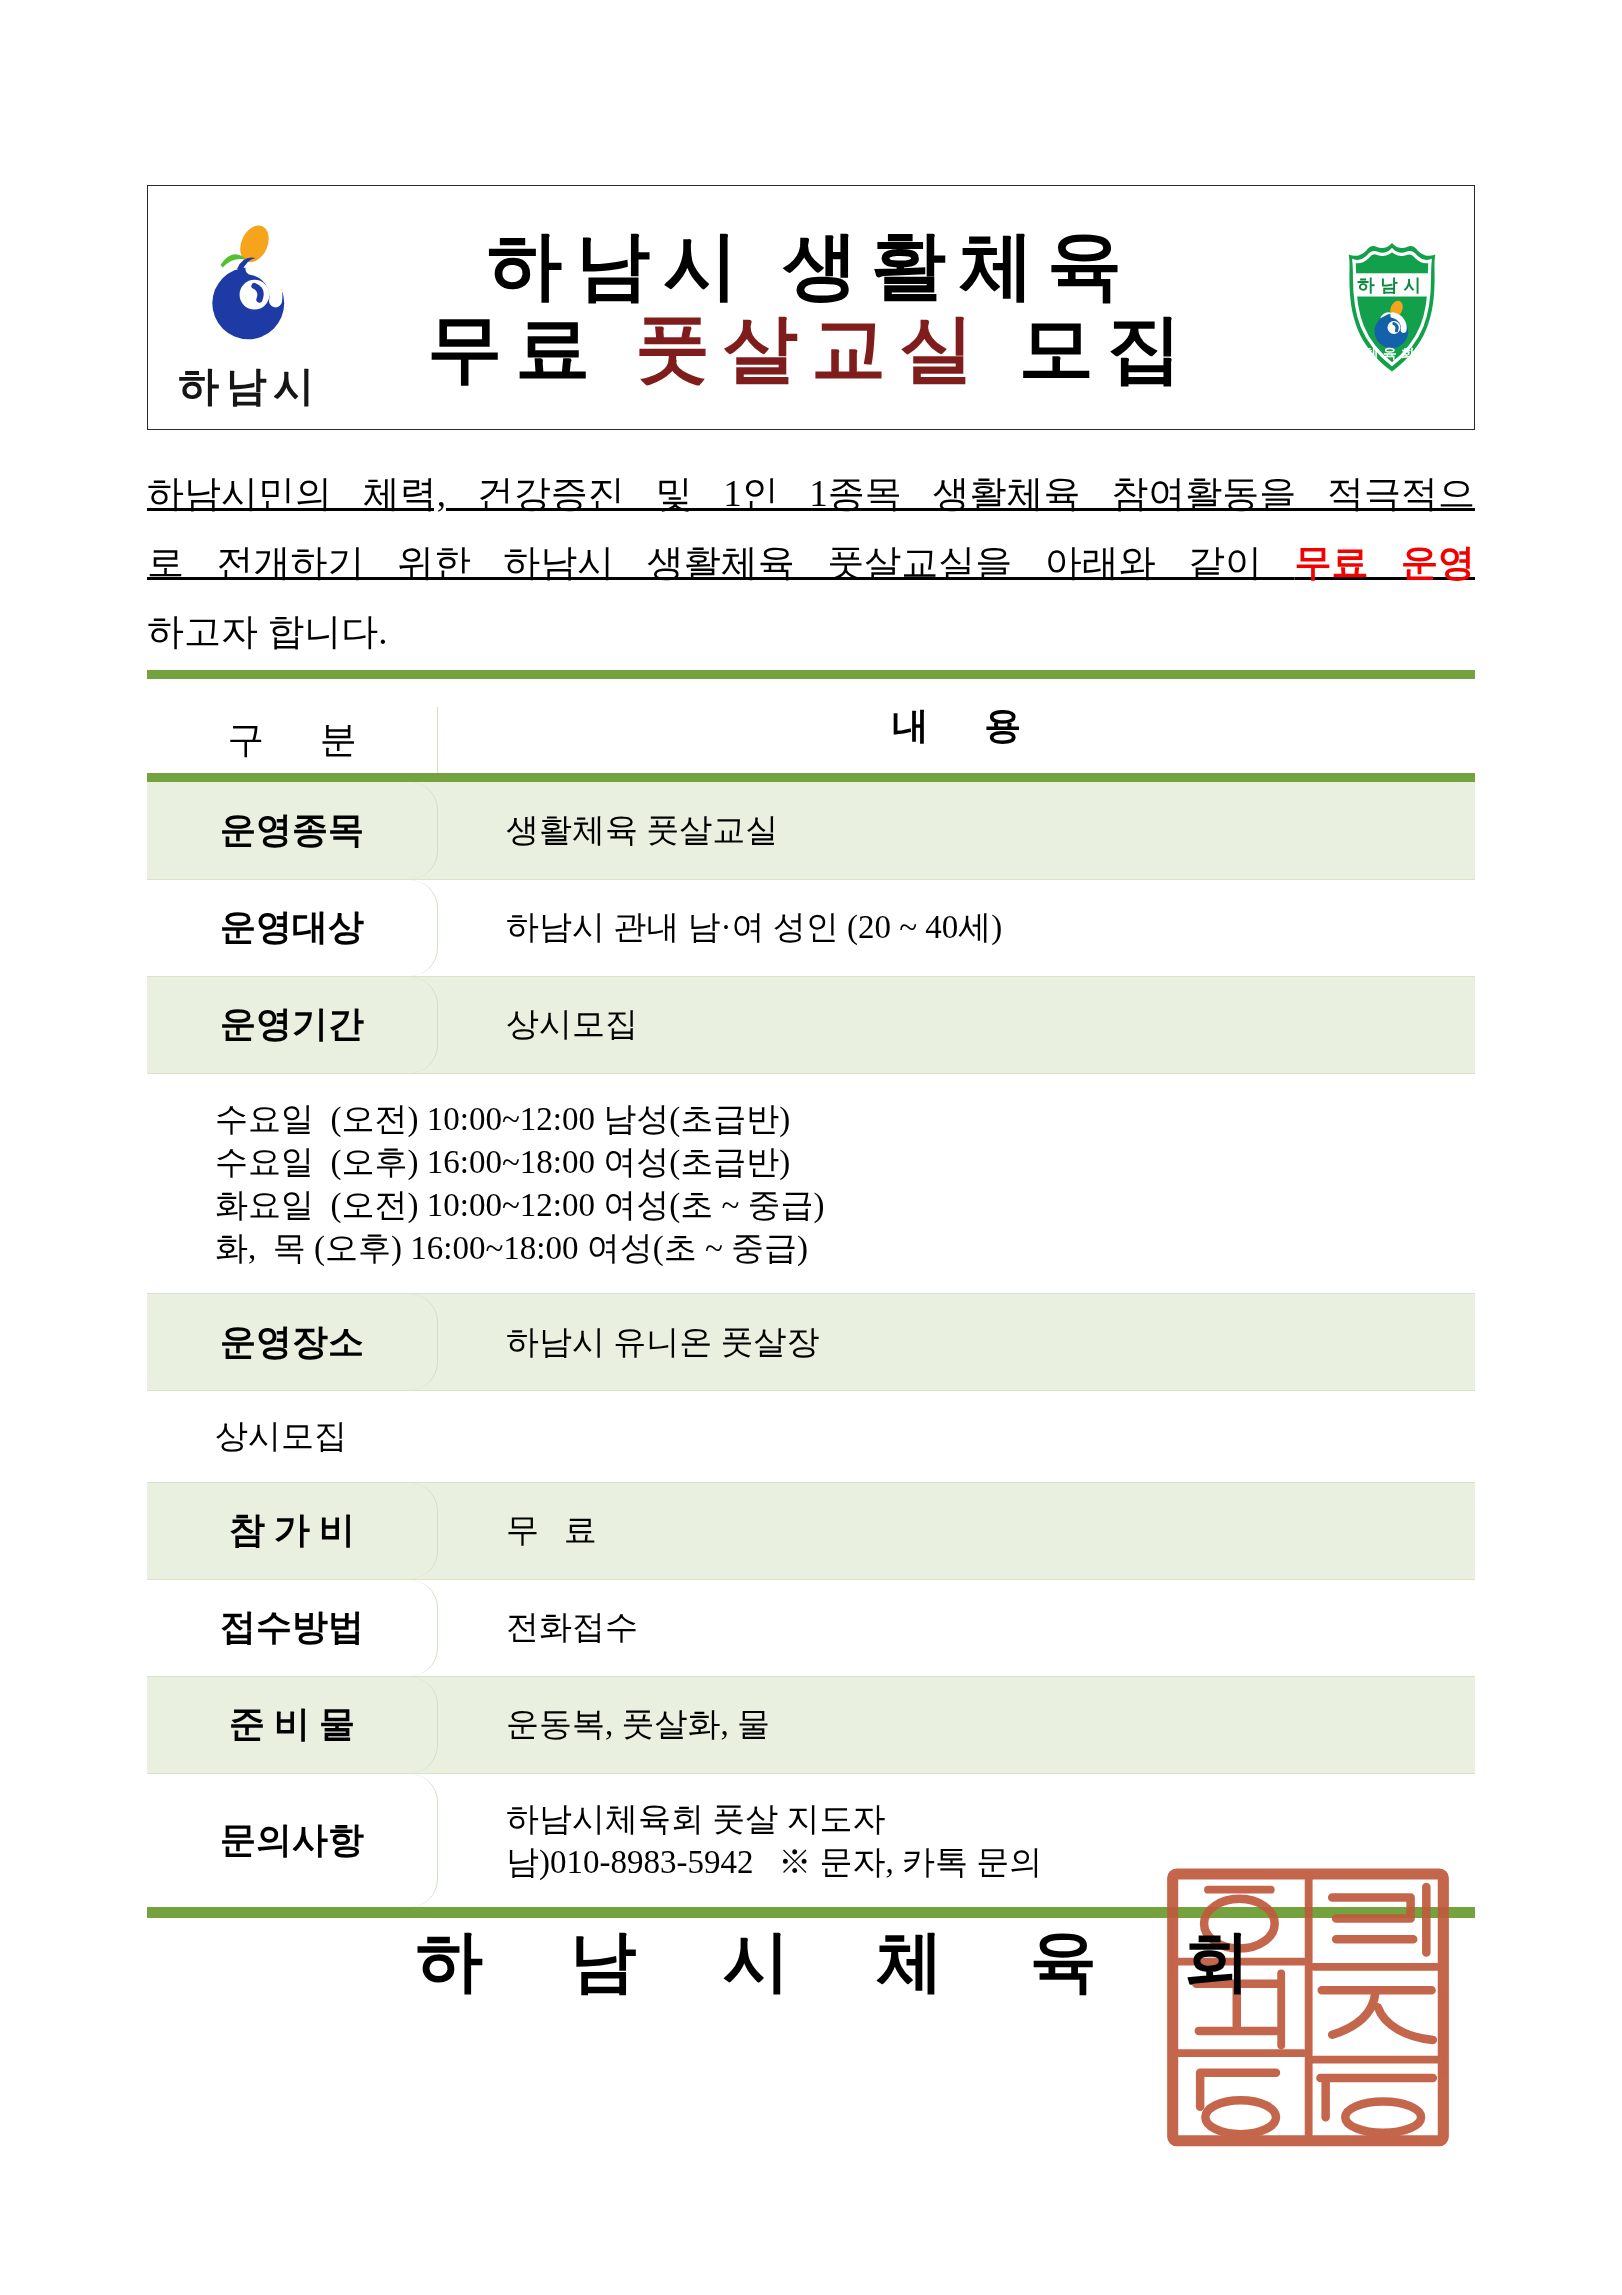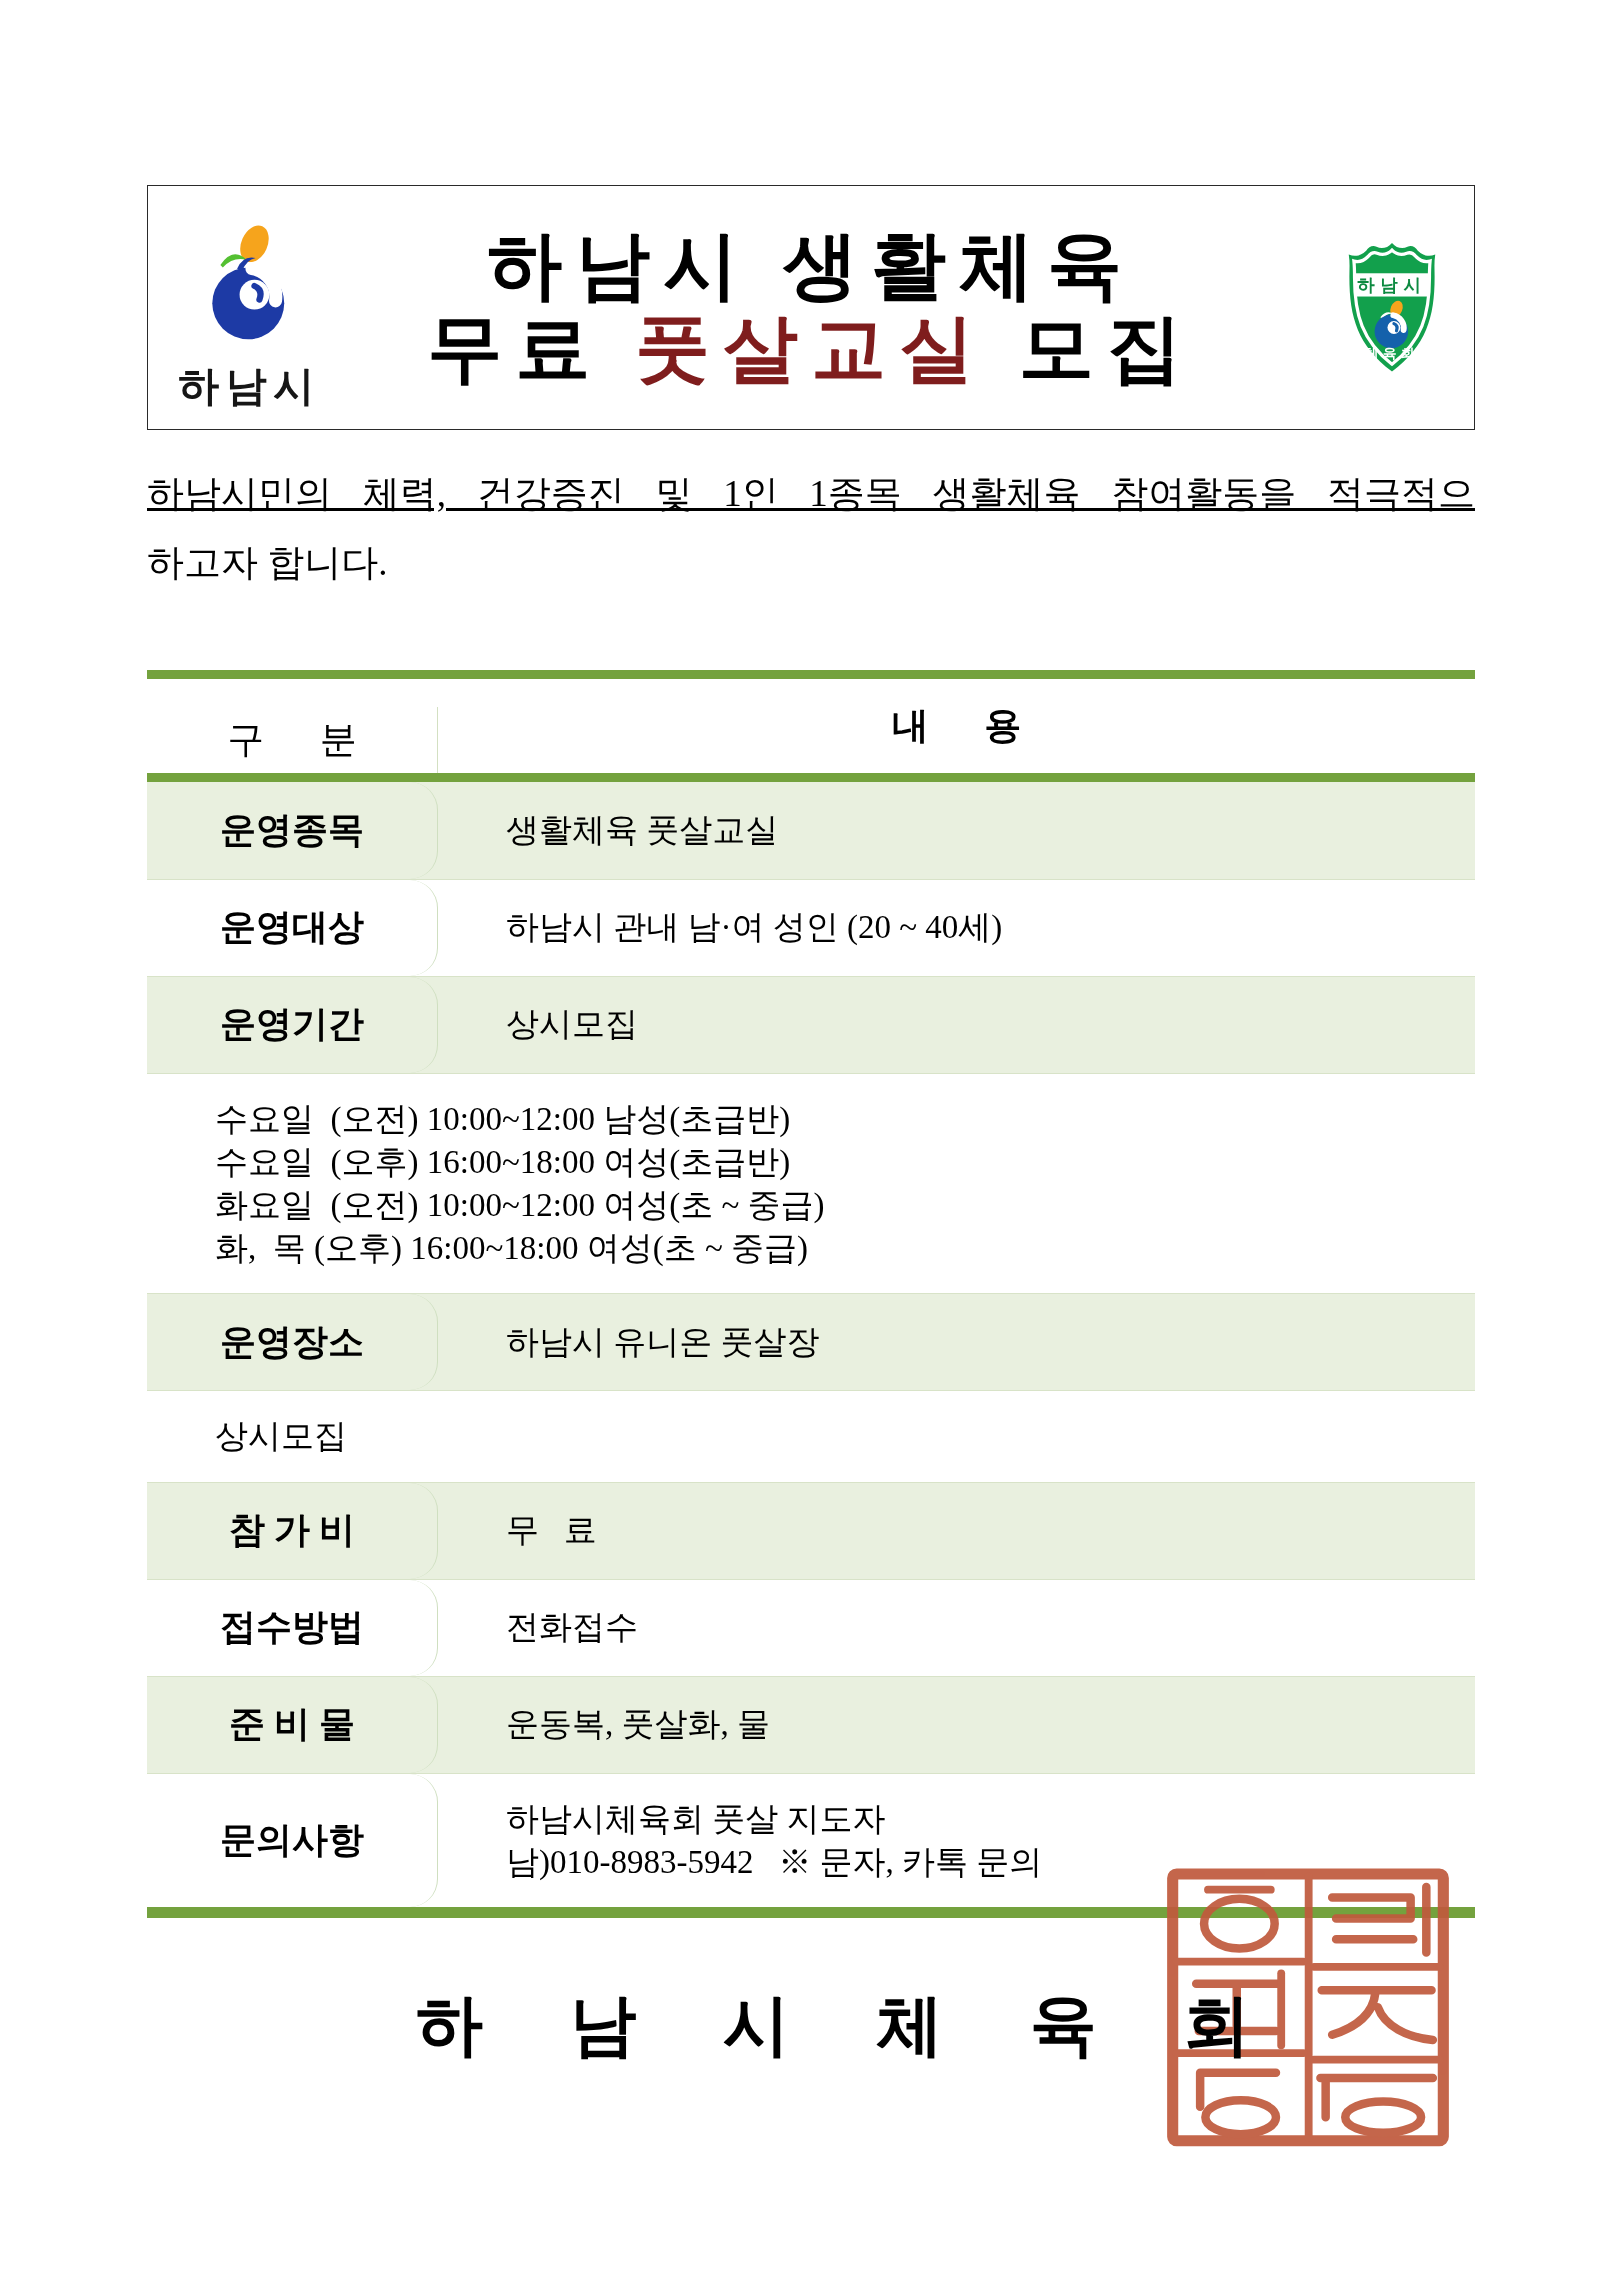--- a/index.html
+++ b/index.html
@@ -190,6 +190,7 @@
 
   <div class="intro">
     <div class="intro-line justify">하남시민의 체력, 건강증진 및 1인 1종목 생활체육 참여활동을 적극적으</div>
+    <div class="intro-line justify"><span>로 전개하기 위한 하남시 생활체육 풋살교실을 아래와 같이 </span><span class="intro-red">무료 운영</span></div>
     <div class="intro-line">하고자 합니다.</div>
   </div>
 

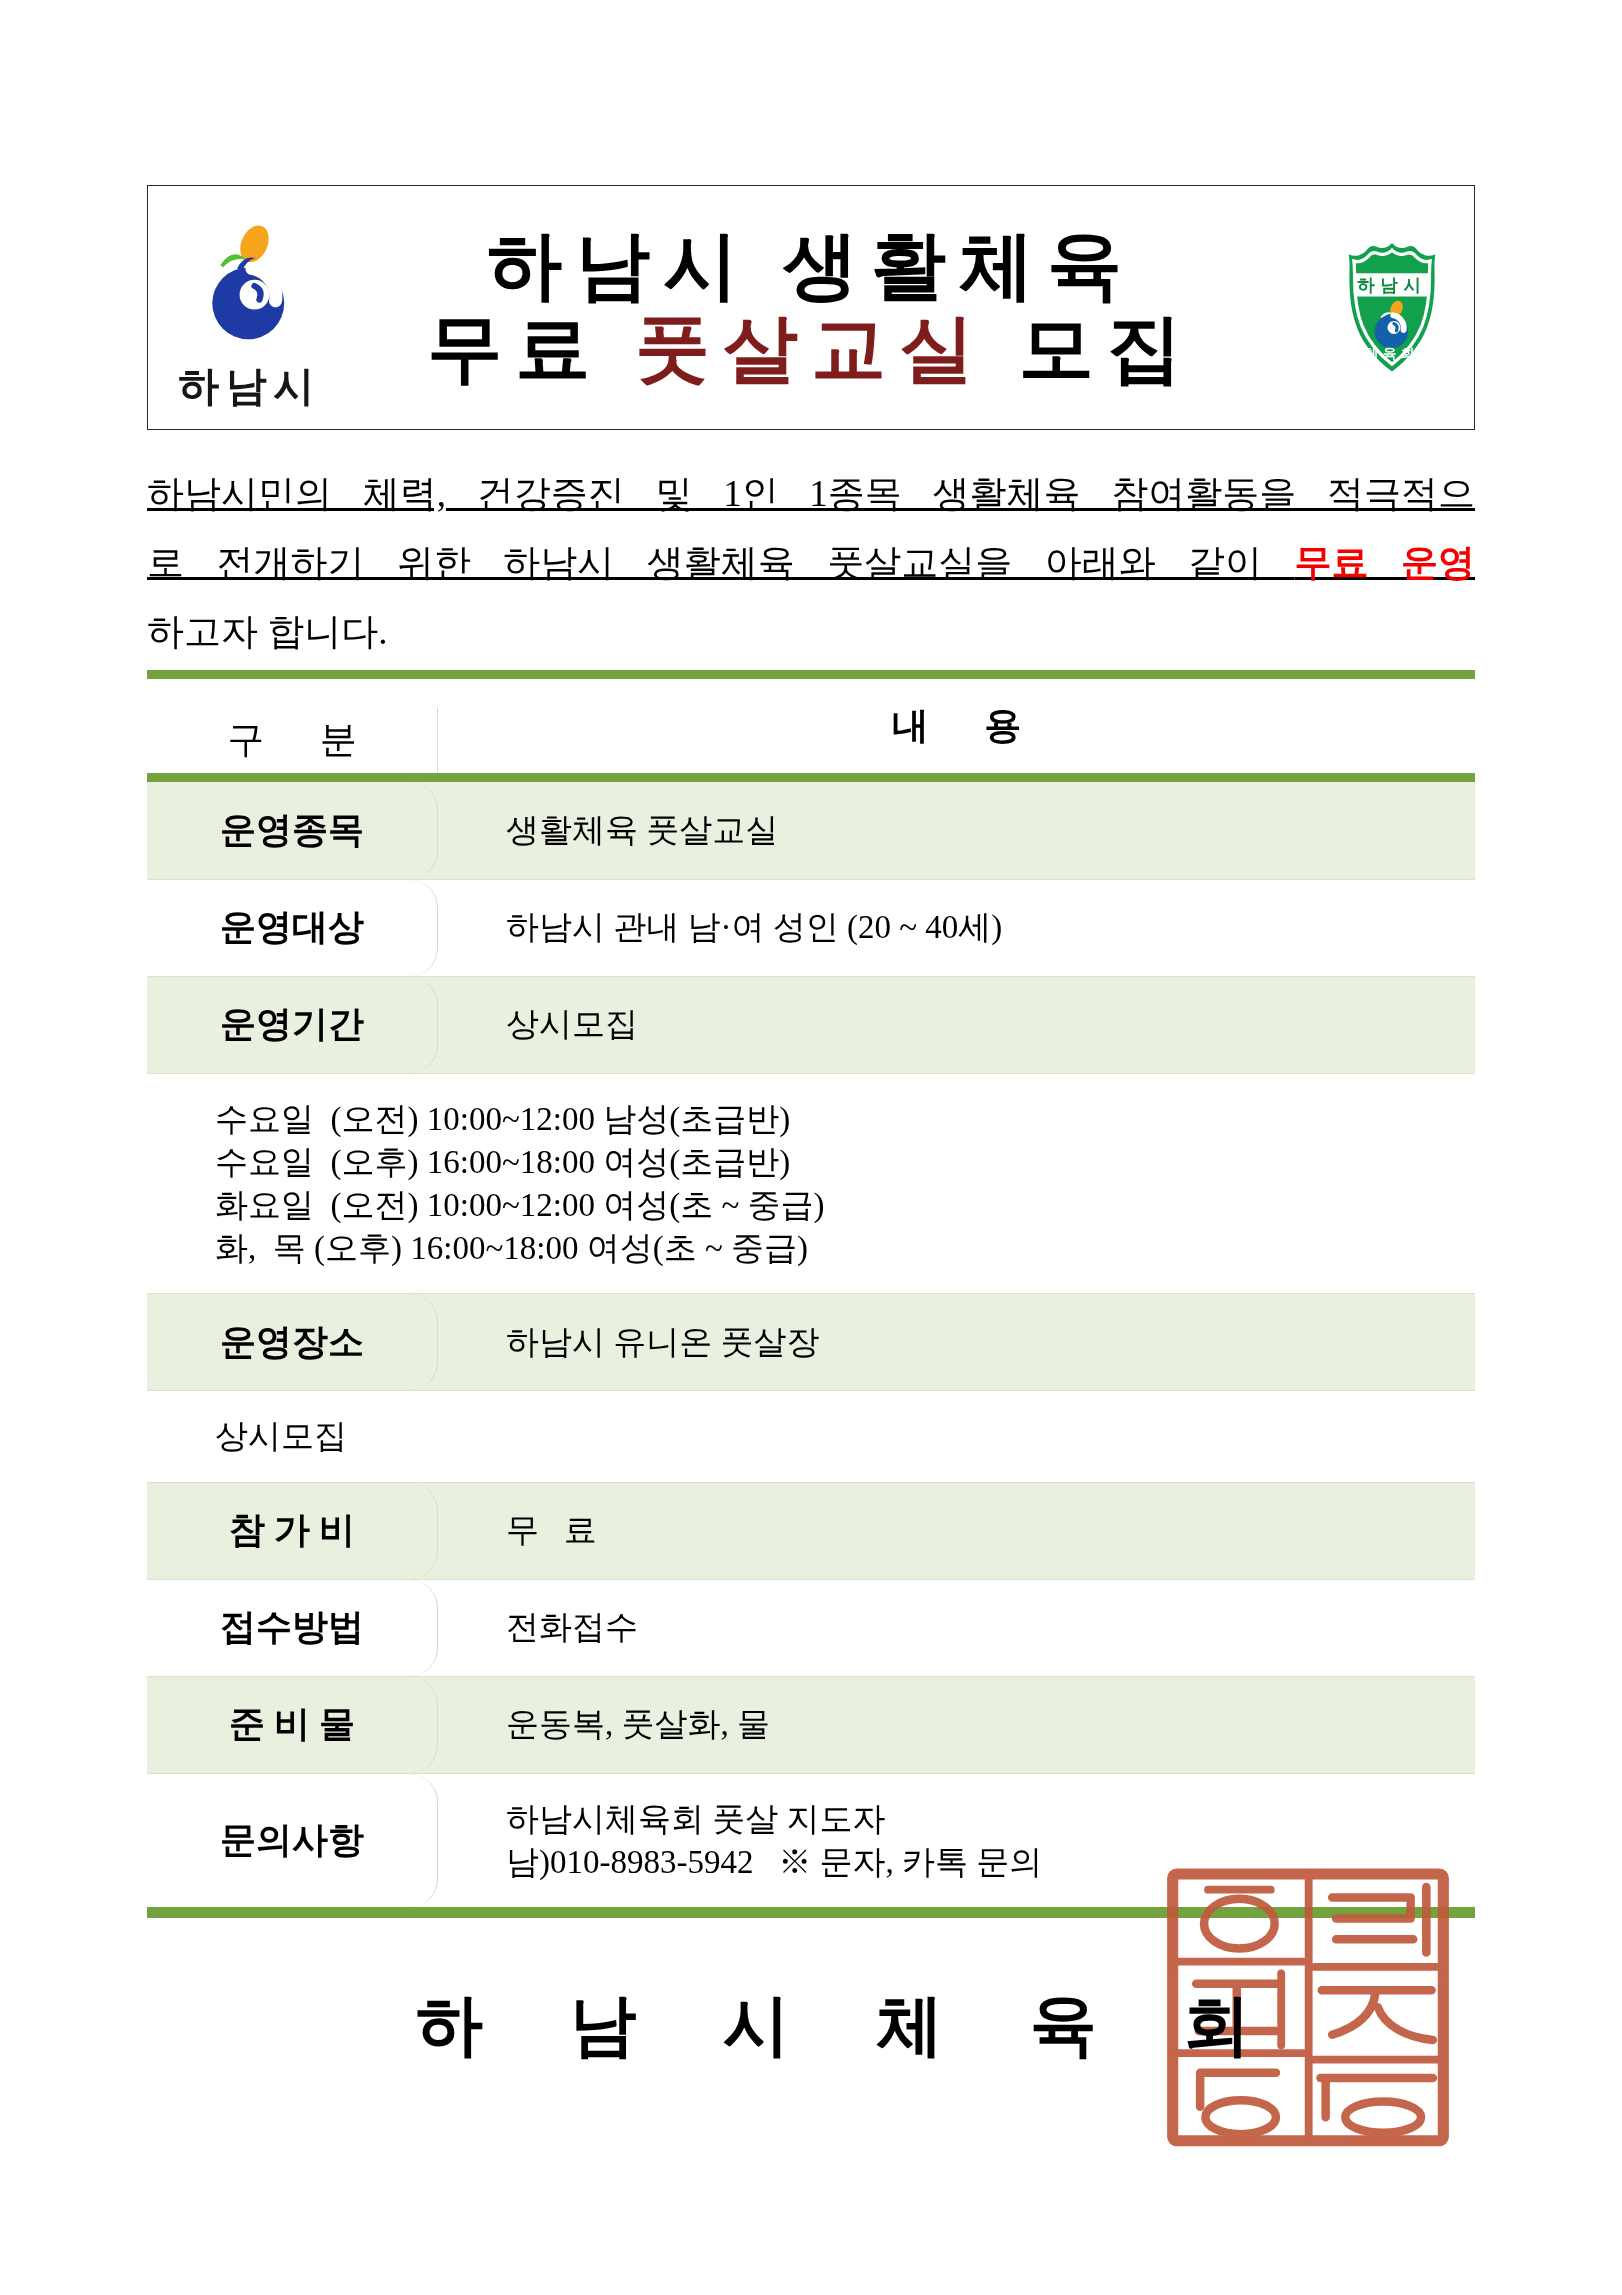--- a/index.html
+++ b/index.html
@@ -117,7 +117,7 @@
   
   .footer-name {
     position: absolute;
-    left: 416px; top: 1980px;
+    left: 416px; top: 1916px;
     font-size: 67px;
     font-weight: 600;
     letter-spacing: 0.52em;

